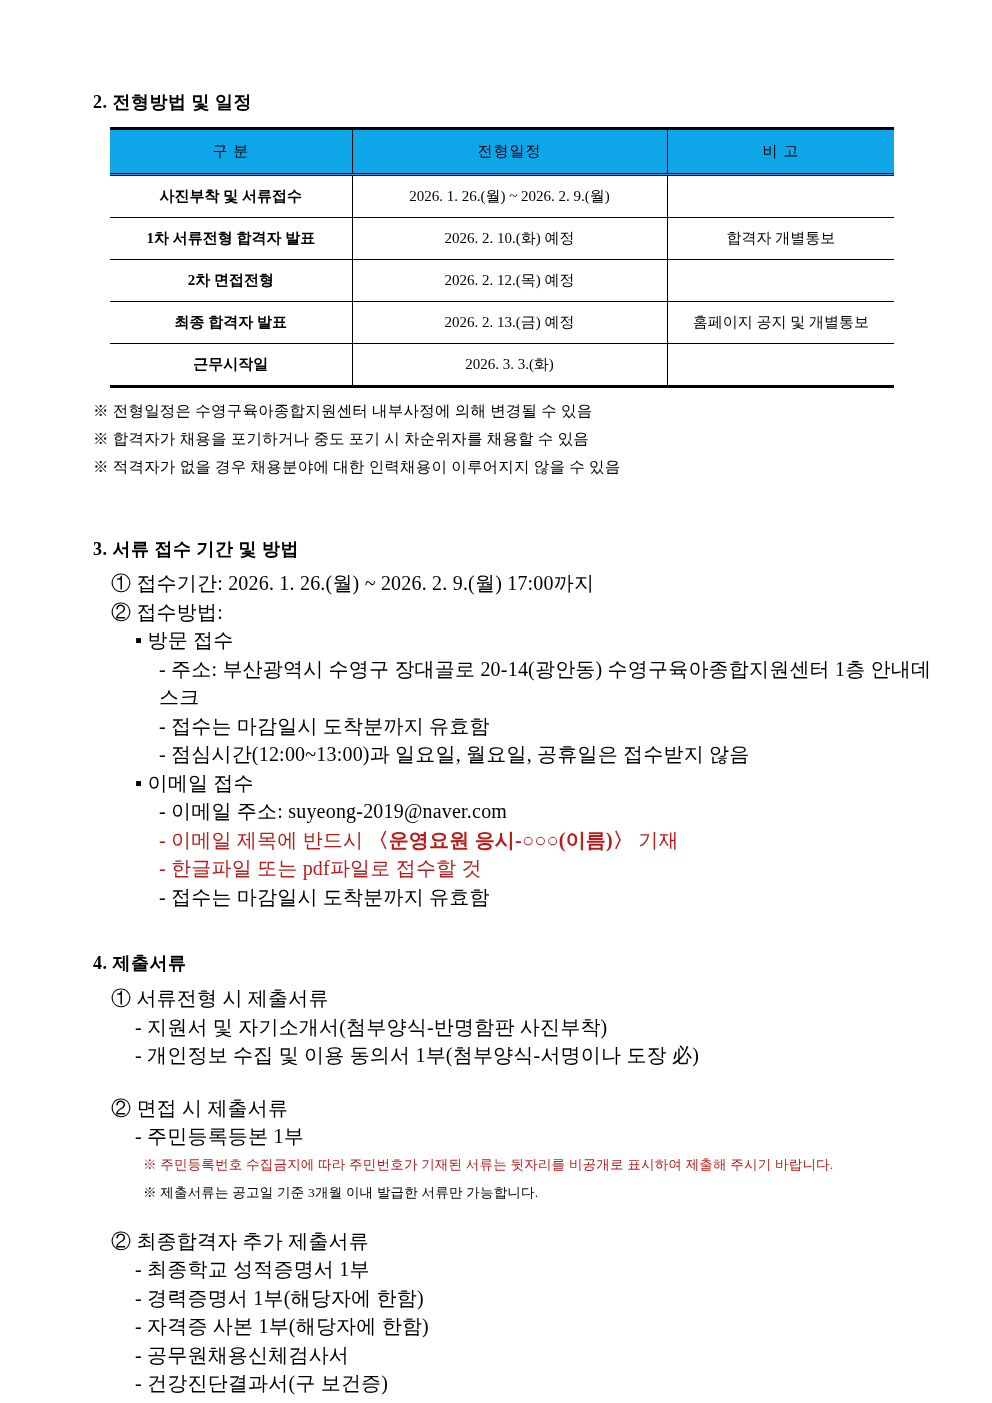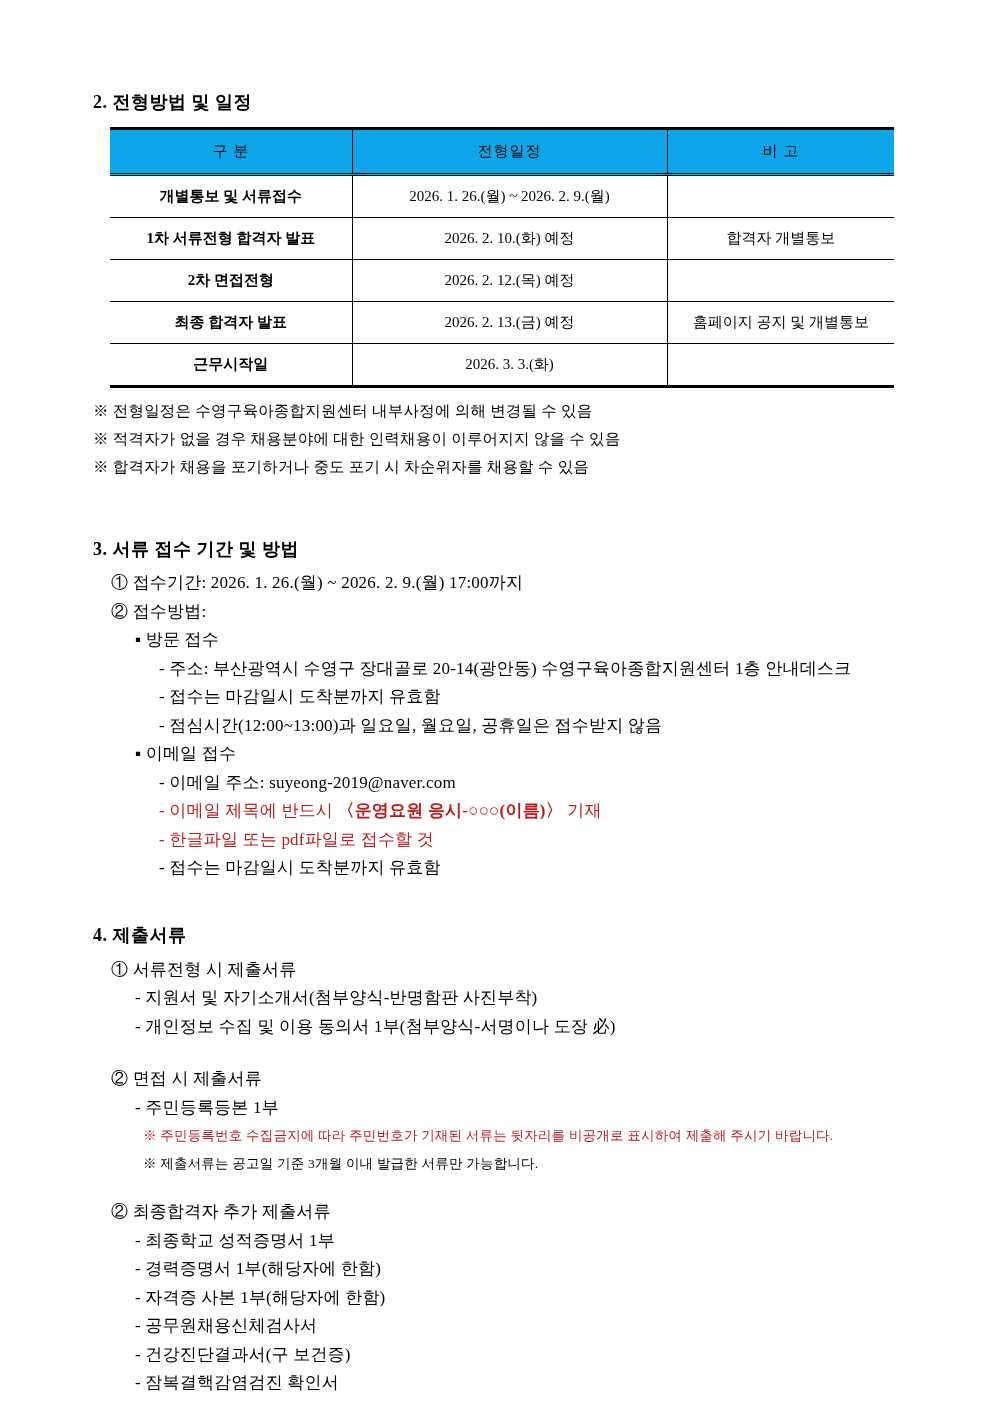--- a/index.html
+++ b/index.html
@@ -68,7 +68,7 @@
       </thead>
       <tbody>
         <tr>
-          <td class="c-label">개별통보 및 서류접수</td>
+          <td class="c-label">사진부착 및 서류접수</td>
           <td>2026. 1. 26.(월) ~ 2026. 2. 9.(월)</td>
           <td></td>
         </tr>

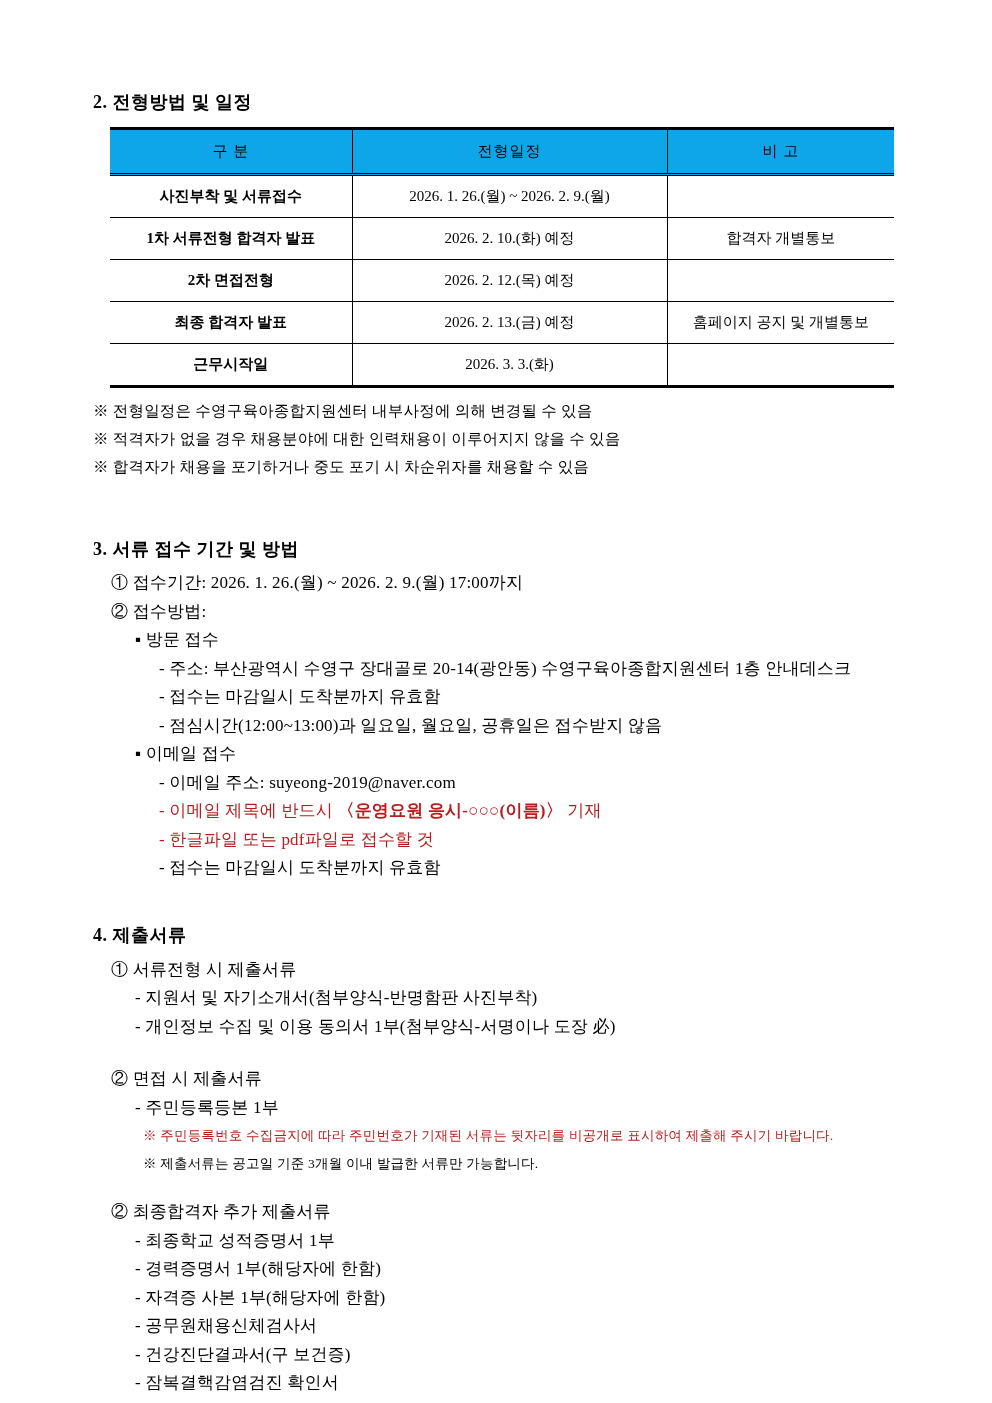--- a/index.html
+++ b/index.html
@@ -97,8 +97,8 @@
 
     <div class="notes">
       <p class="note">※ 전형일정은 수영구육아종합지원센터 내부사정에 의해 변경될 수 있음</p>
+      <p class="note">※ 합격자가 채용을 포기하거나 중도 포기 시 차순위자를 채용할 수 있음</p>
       <p class="note">※ 적격자가 없을 경우 채용분야에 대한 인력채용이 이루어지지 않을 수 있음</p>
-      <p class="note">※ 합격자가 채용을 포기하거나 중도 포기 시 차순위자를 채용할 수 있음</p>
     </div>
   </section>
 

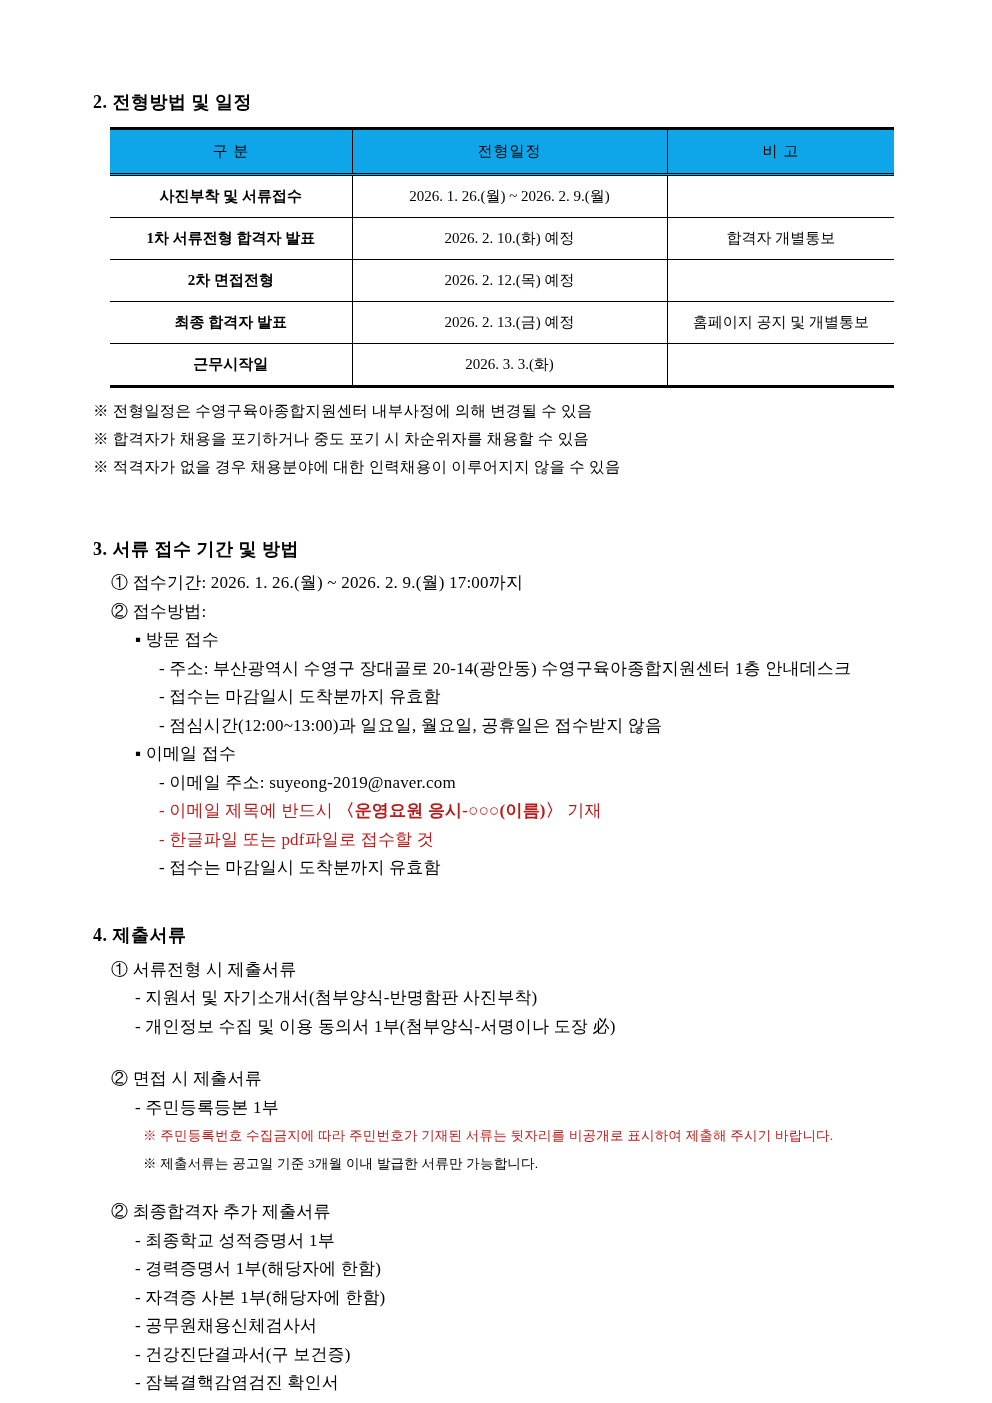--- a/index.html
+++ b/index.html
@@ -33,7 +33,7 @@
   .note{font-size:15.5px;line-height:28px;margin:0;letter-spacing:.2px;}
   .notes{margin-top:9px;}
   .sect{margin-top:56px;}
-  .line{font-size:17px;line-height:28.5px;margin:0;letter-spacing:.2px;}
+  .line{font-size:20px;line-height:28.5px;margin:0;letter-spacing:.2px;}
   .ind1{margin-left:18px;}
   .ind2{margin-left:42px;}
   .ind3{margin-left:66px;}

